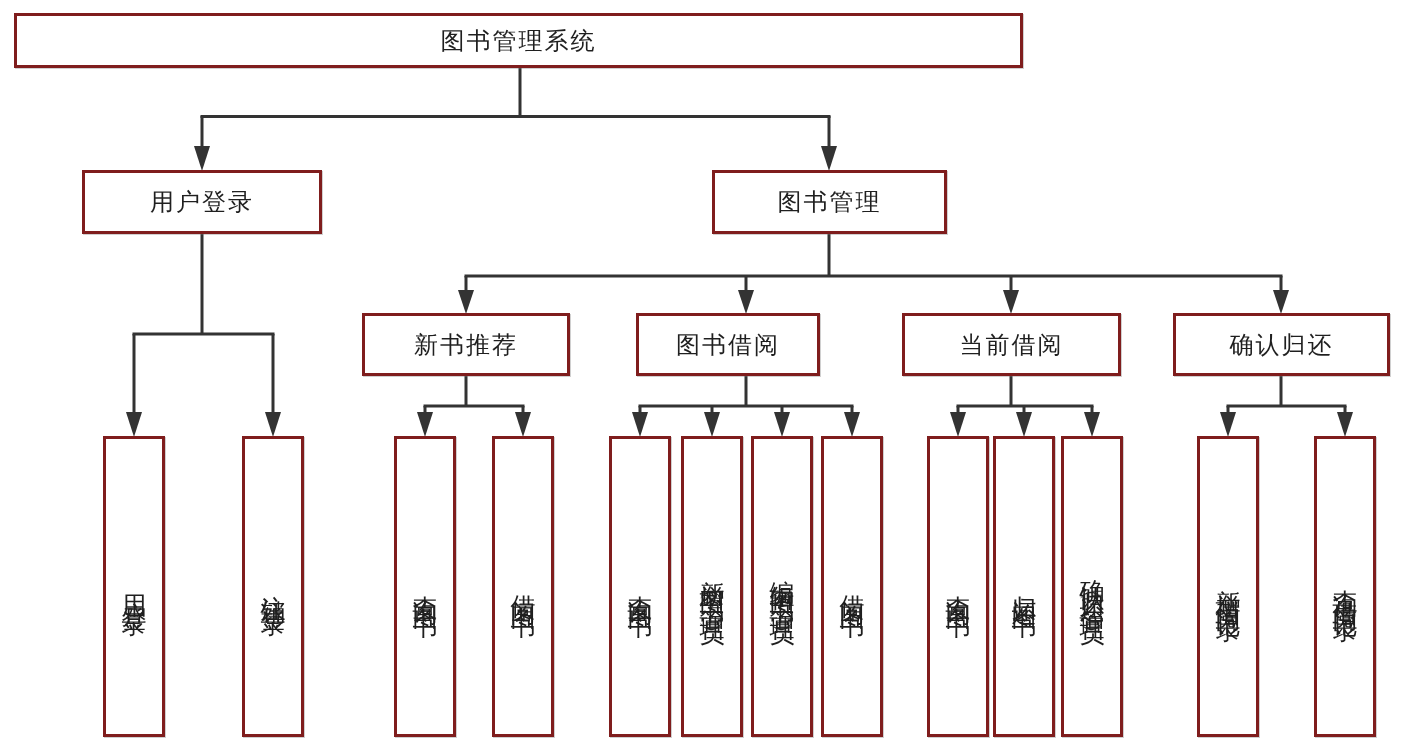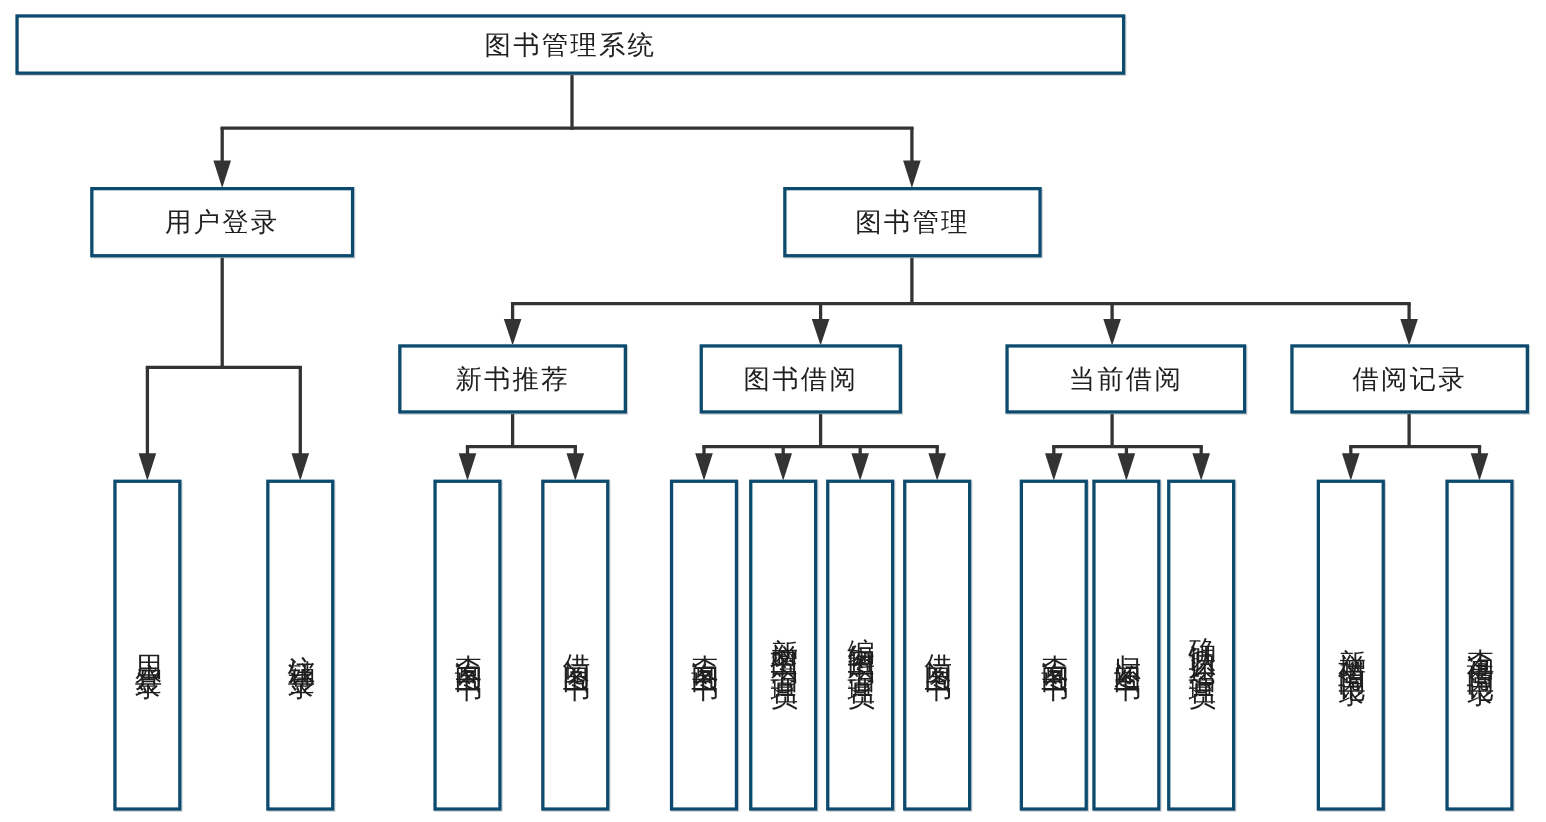--- a/index.html
+++ b/index.html
@@ -20,7 +20,7 @@
   .node {
     position: absolute;
     box-sizing: border-box;
-    border: 3px solid #0c4a6e;
+    border: 3px solid #7f1d1d;
     background: #ffffff;
     display: flex;
     align-items: center;

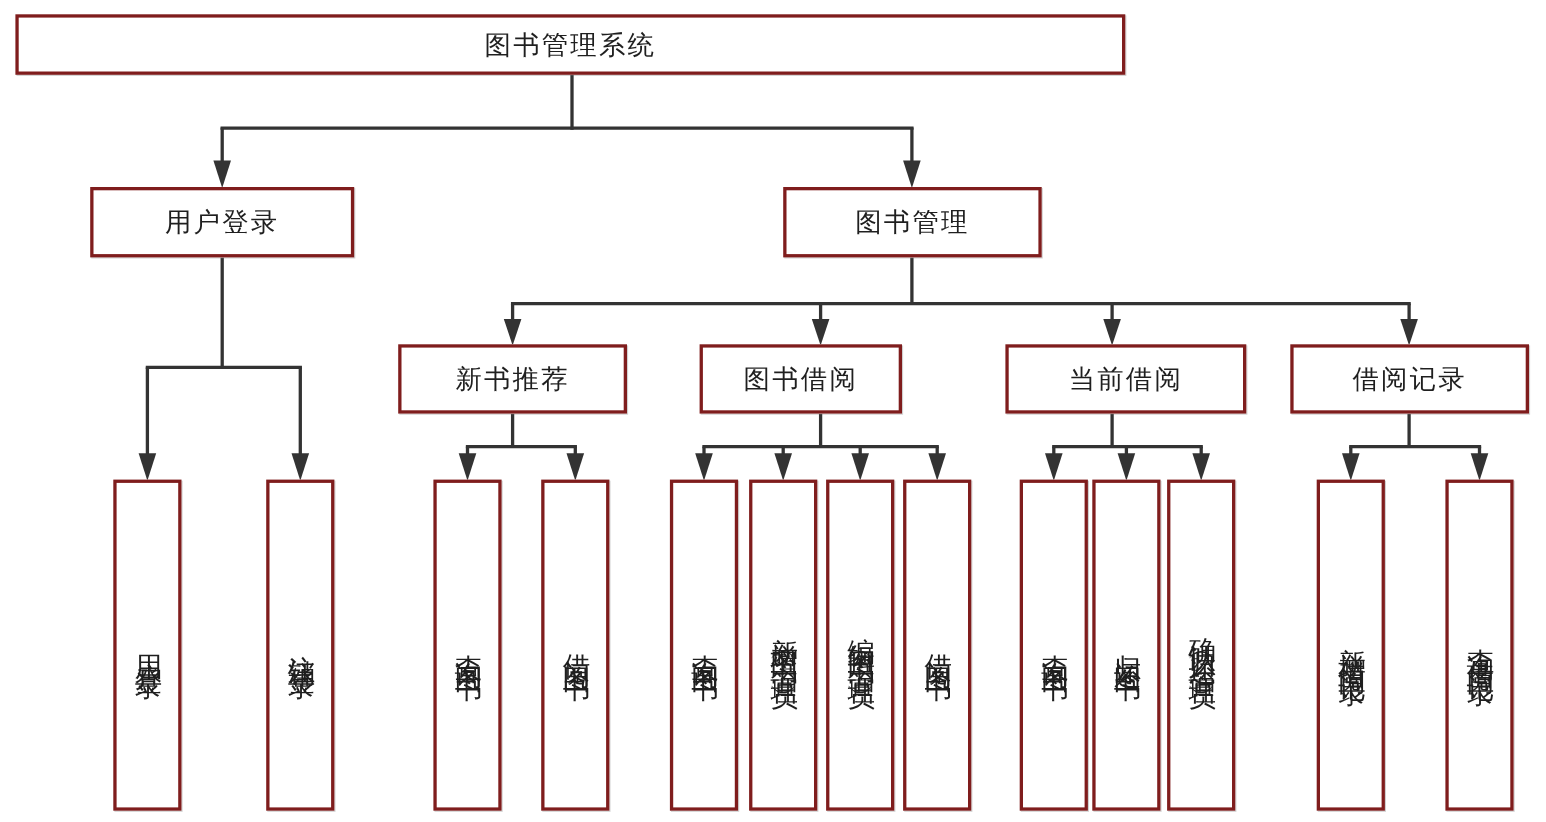--- a/index.html
+++ b/index.html
@@ -141,7 +141,7 @@
   <div class="node" style="left:636px; top:313px; width:184px; height:63px;">
     <span class="hlabel">图书借阅</span>
   </div>
-  <div class="node" style="left:902px; top:313px; width:219px; height:63px;margin-left:12px;">
+  <div class="node" style="left:902px; top:313px; width:219px; height:63px;">
     <span class="hlabel">当前借阅</span>
   </div>
   <div class="node" style="left:1173px; top:313px; width:217px; height:63px;">

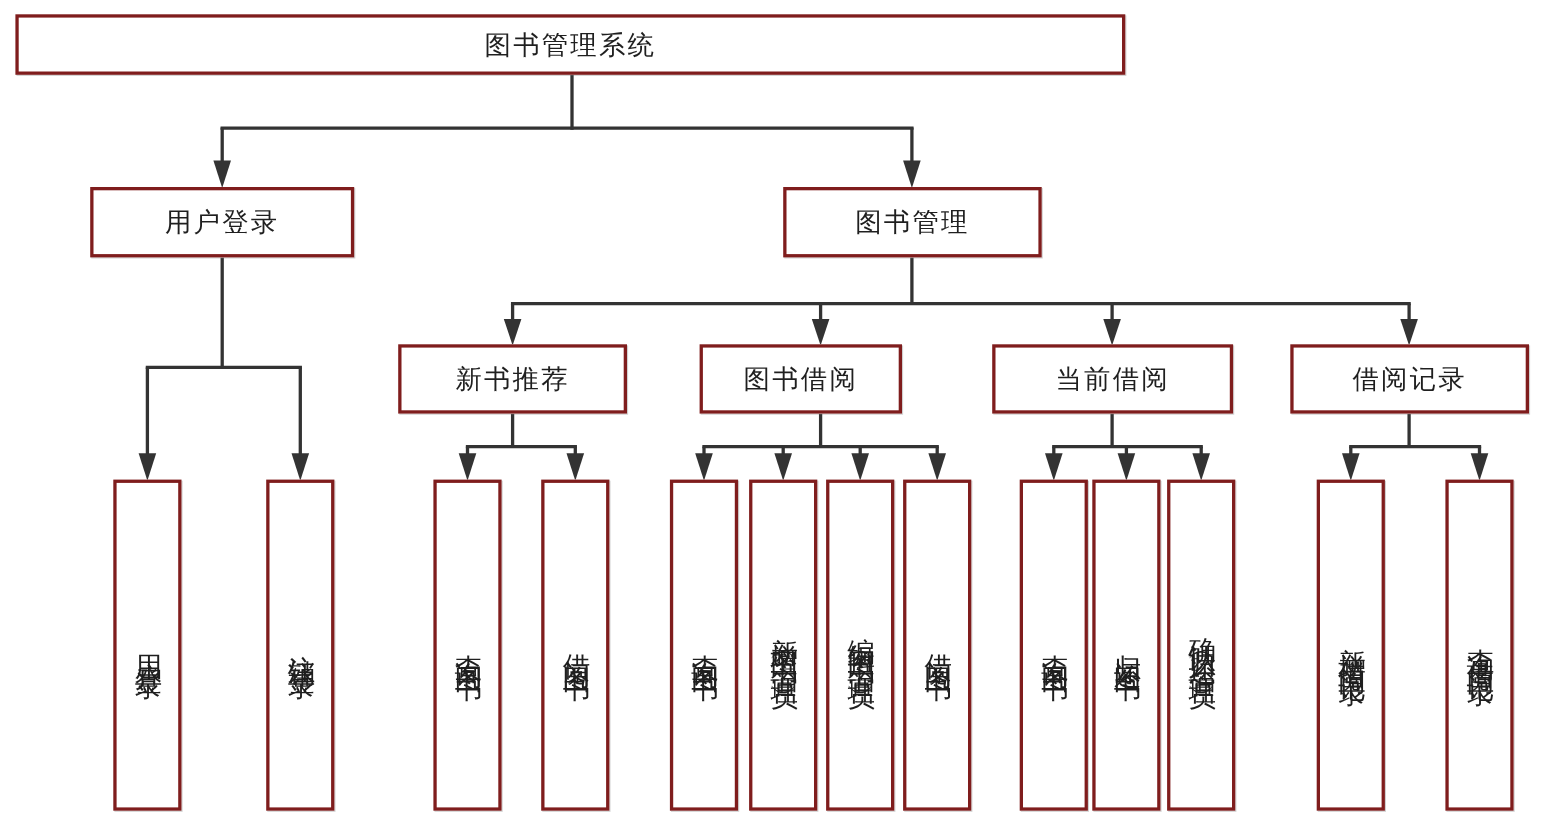--- a/index.html
+++ b/index.html
@@ -145,7 +145,7 @@
     <span class="hlabel">当前借阅</span>
   </div>
   <div class="node" style="left:1173px; top:313px; width:217px; height:63px;">
-    <span class="hlabel">借阅记录</span>
+    <span class="hlabel">确认归还</span>
   </div>
 
   <div class="node" style="left:103px; top:436px; width:62px; height:301px;">

